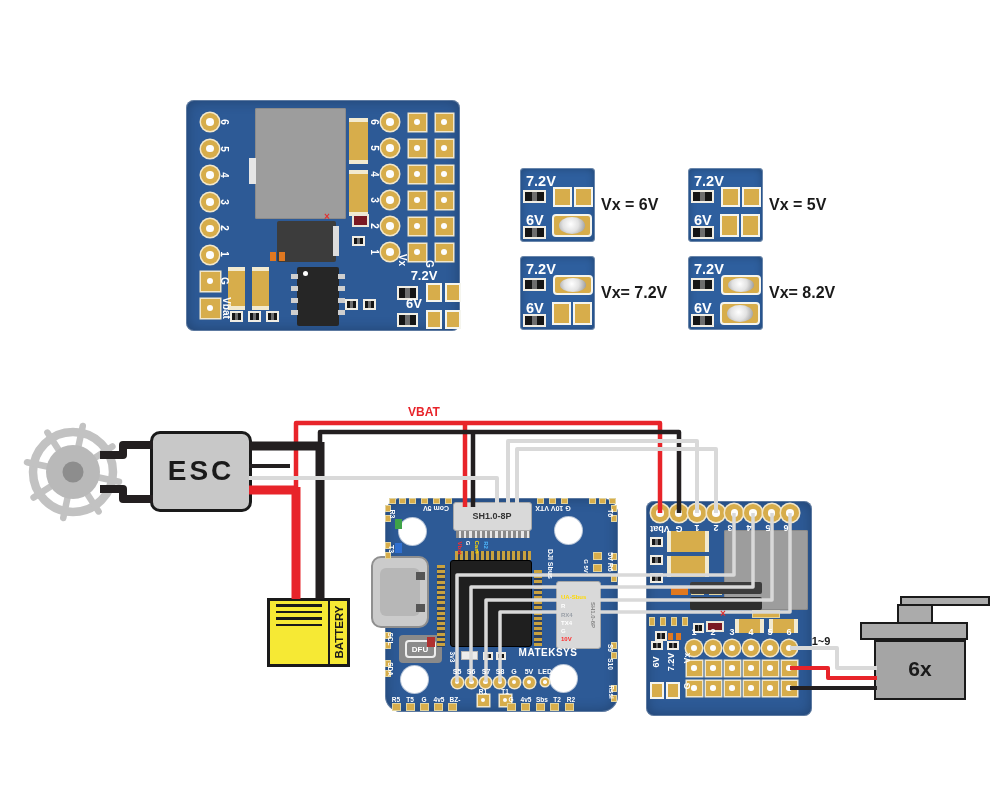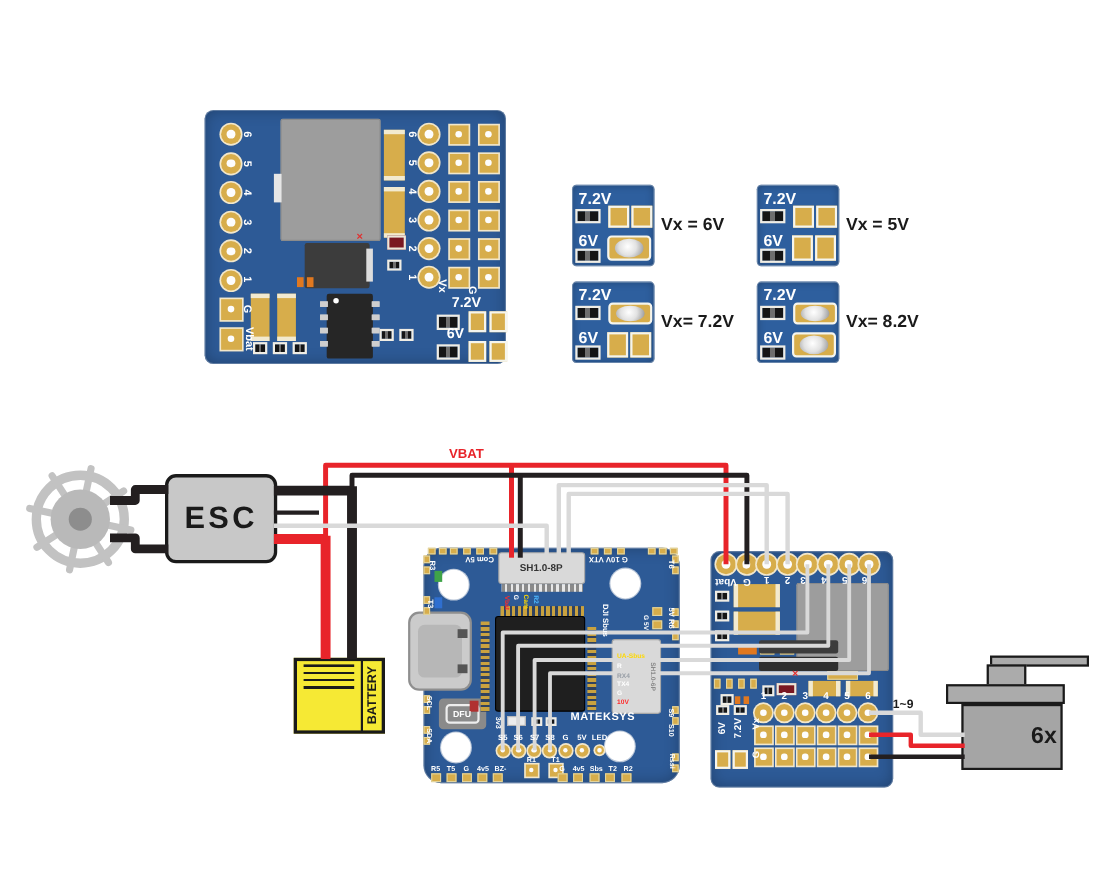--- a/index.html
+++ b/index.html
@@ -473,7 +473,7 @@
     <span class="lbl" style="left:424px;top:412px;font-size:12px;color:#e8242a;">VBAT</span>
     <span class="lbl rn90" style="left:339px;top:632px;font-size:11.5px;color:#1a1a1a;">BATTERY</span>
     <span class="lbl" style="left:821px;top:641px;font-size:11px;color:#1a1a1a;">1~9</span>
-    <span class="lbl" style="left:920px;top:669px;font-size:21px;color:#1a1a1a;margin-left:29px;">6x</span>
+    <span class="lbl" style="left:920px;top:669px;font-size:21px;color:#1a1a1a;">6x</span>
     <span class="lbl" style="left:492px;top:516px;font-size:9px;color:#333;">SH1.0-8P</span>
     <span class="lbl r90" style="left:593px;top:615px;font-size:6px;color:#888;">SH1.0-6P</span>
     <span class="lbl" style="left:548px;top:652px;font-size:10px;color:#fff;letter-spacing:0.5px;">MATEKSYS</span>

